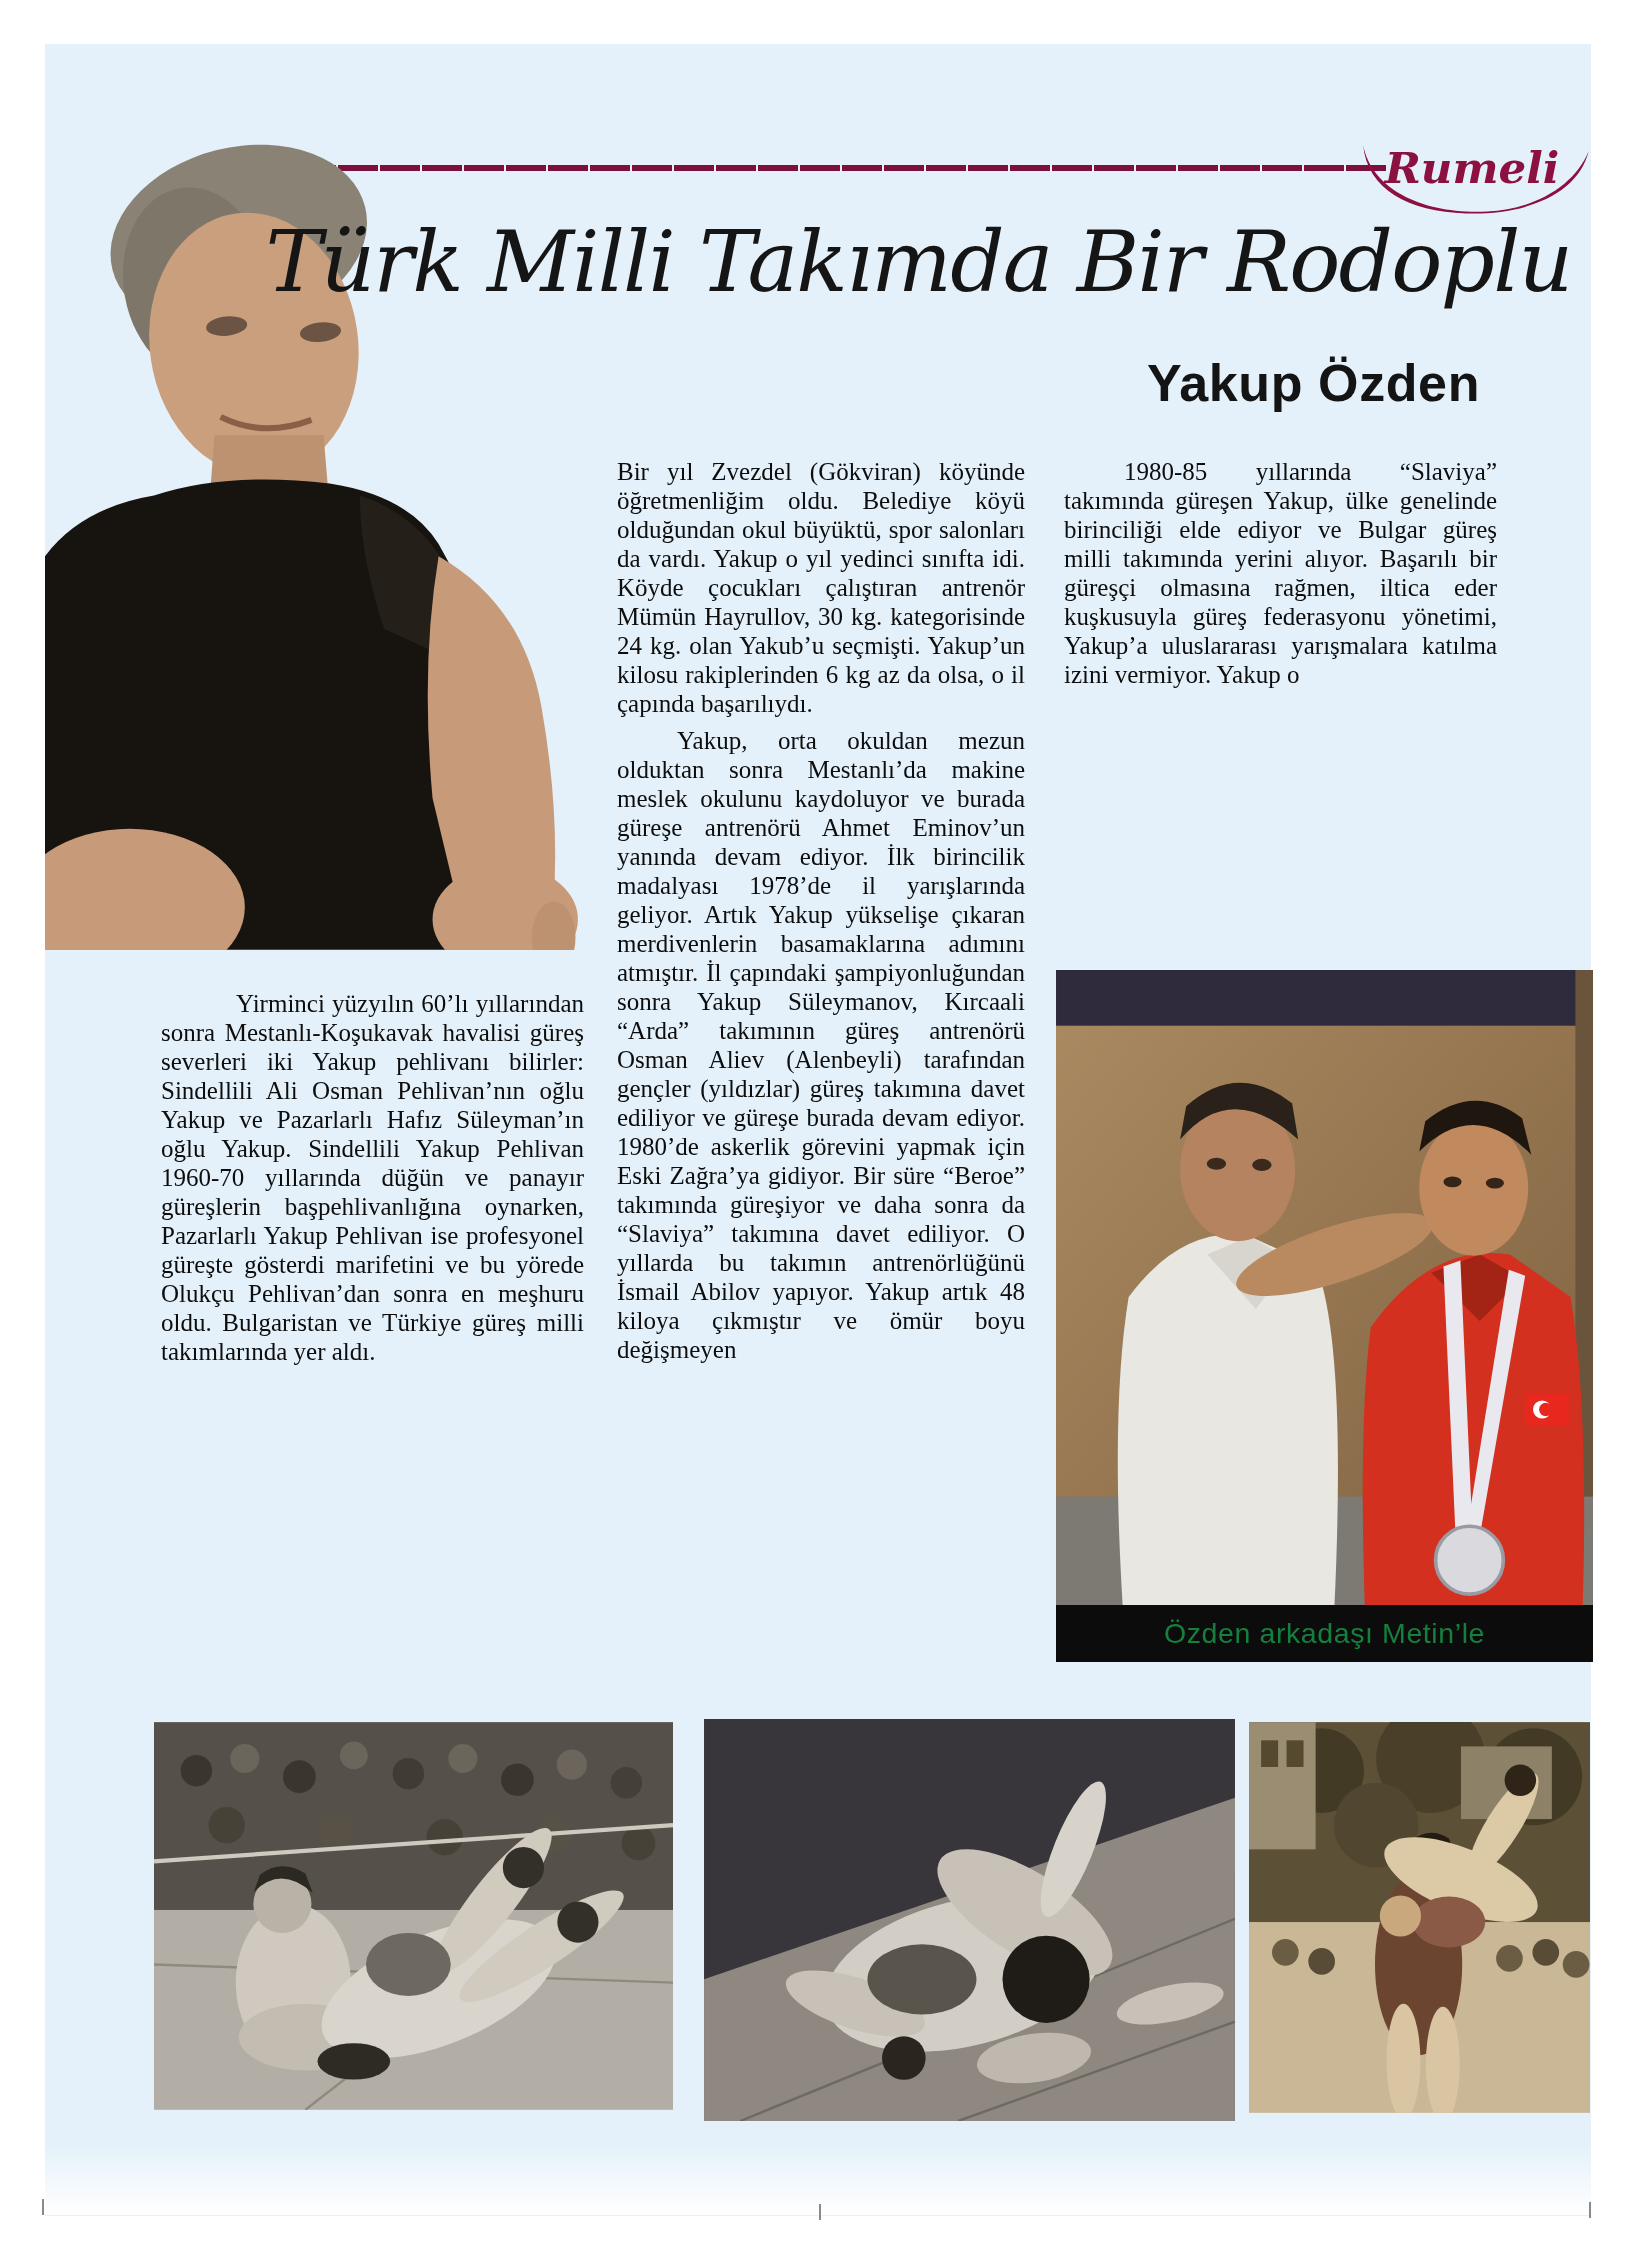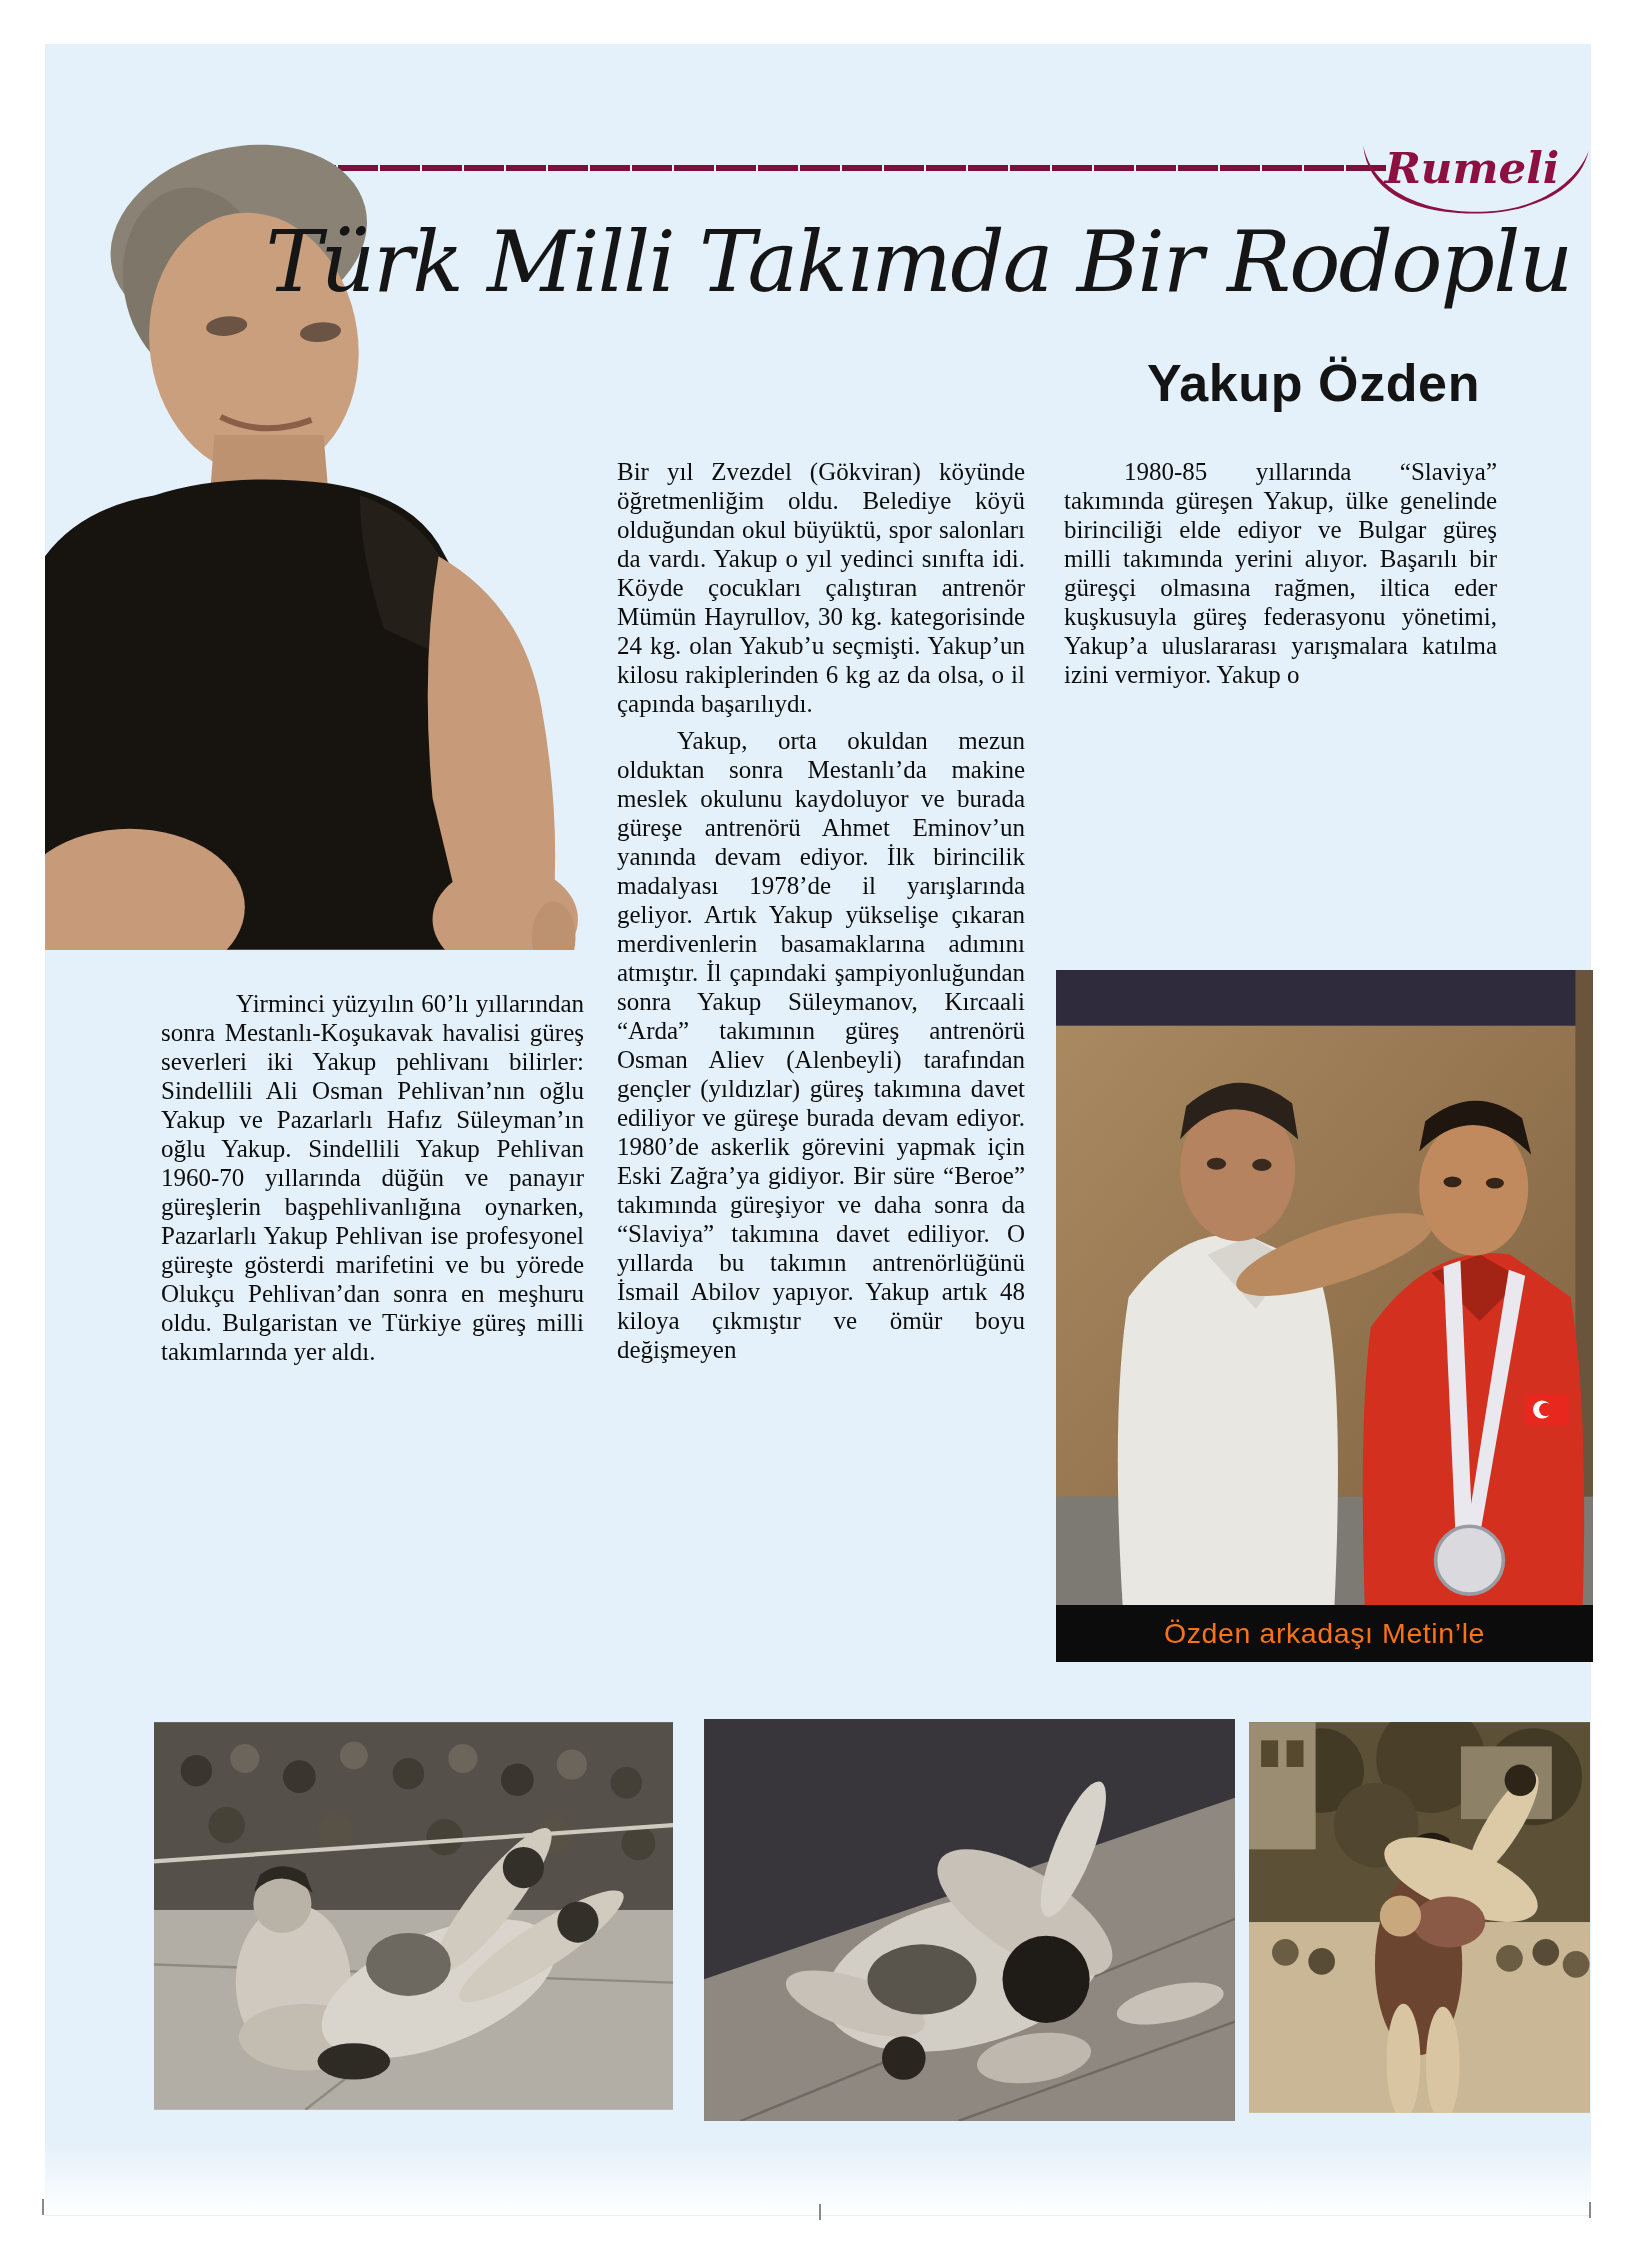--- a/index.html
+++ b/index.html
@@ -66,7 +66,7 @@
     display:flex;align-items:center;justify-content:center;
   }
   .caption-bar span{
-    font-family:"Liberation Sans",sans-serif;font-size:28.5px;color:#f97316;
+    font-family:"Liberation Sans",sans-serif;font-size:28.5px;color:#15803d;
     letter-spacing:0.6px;
   }
   

